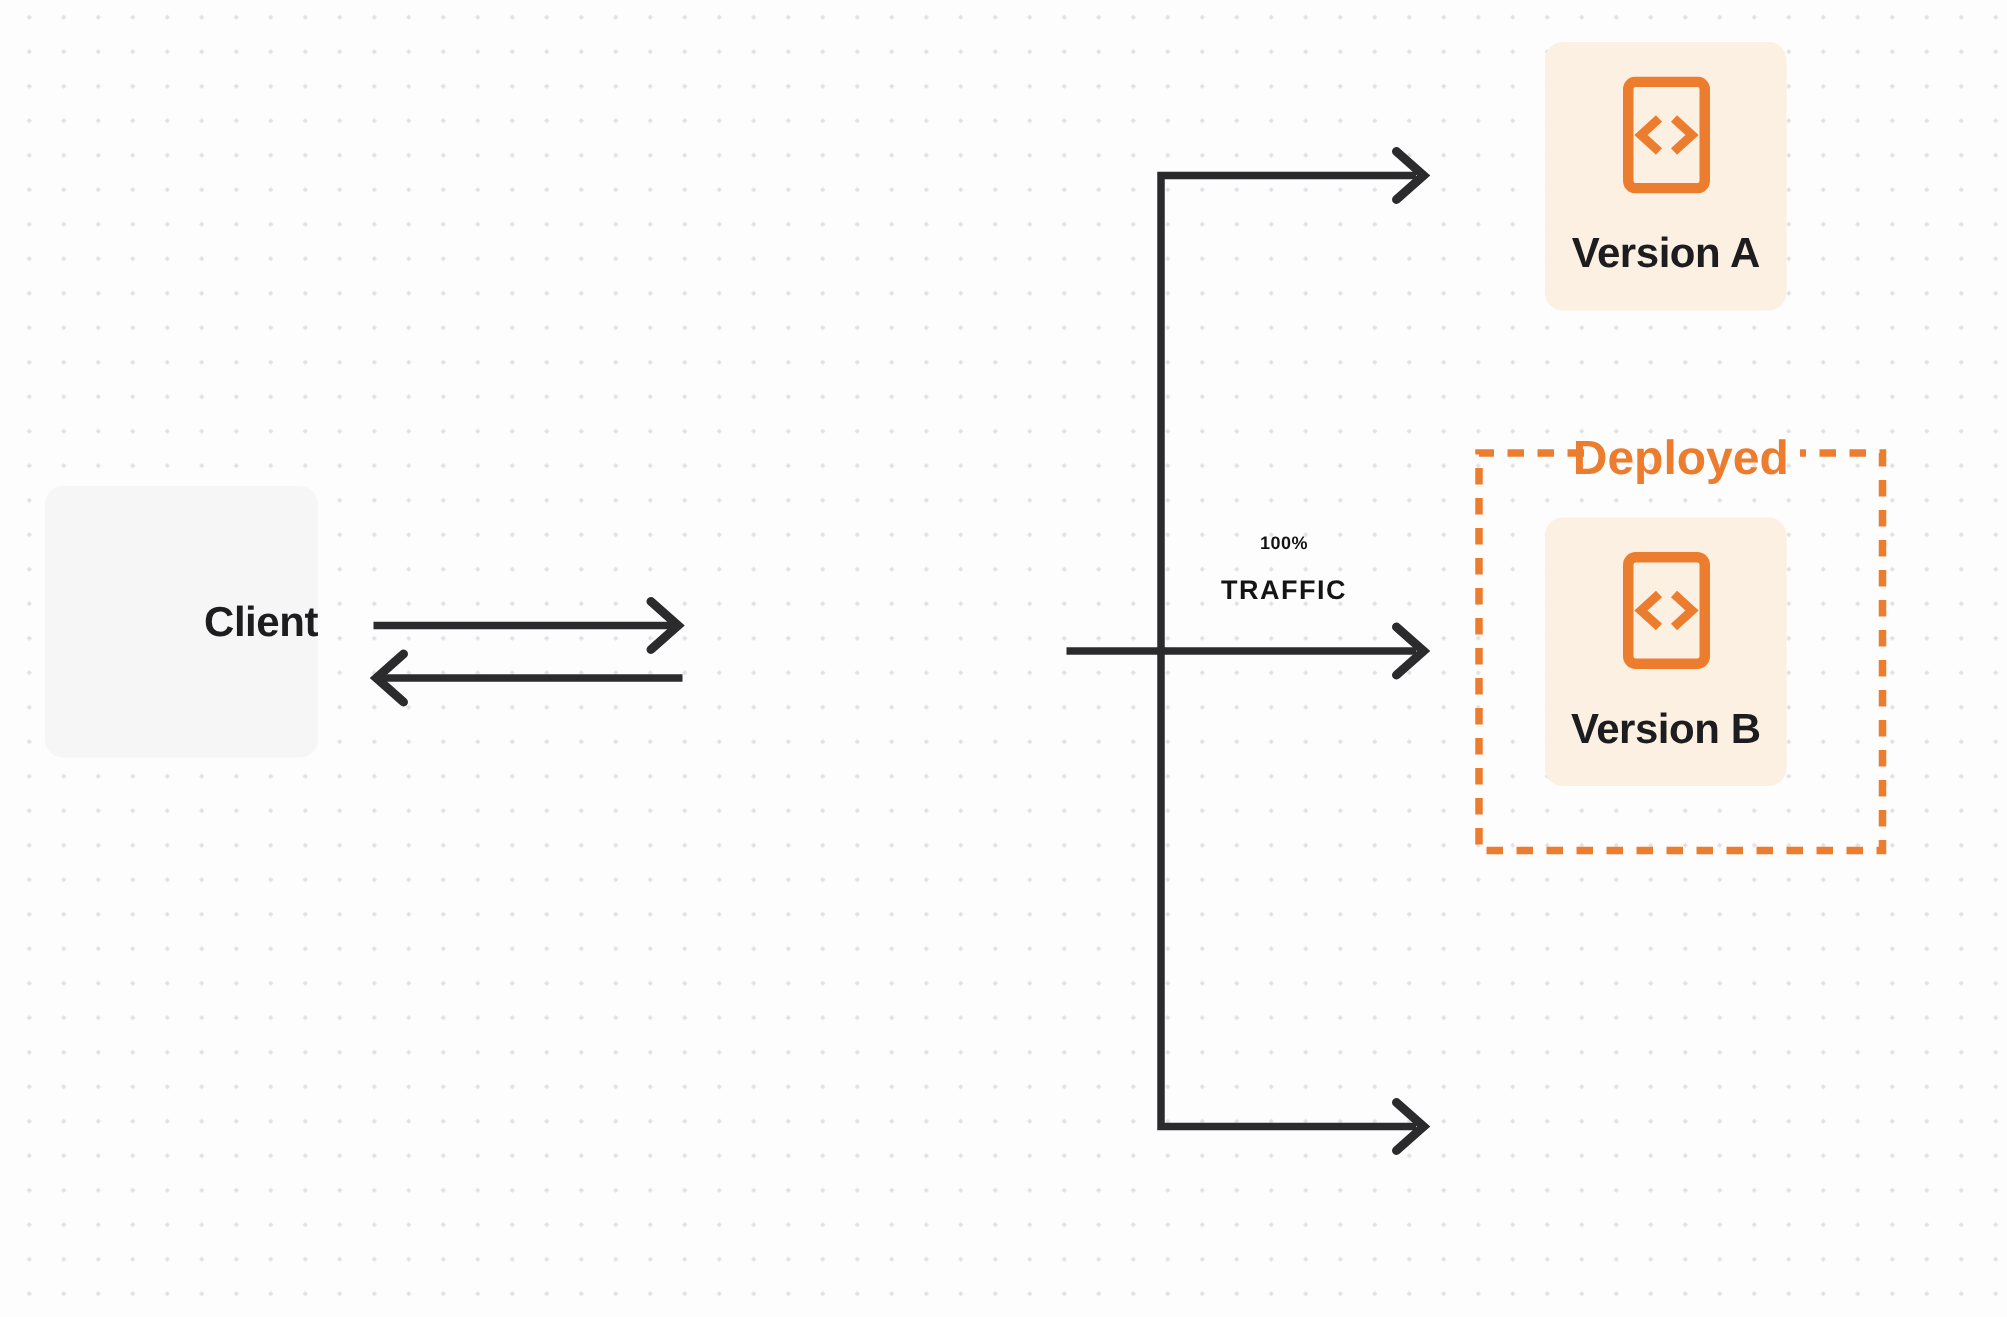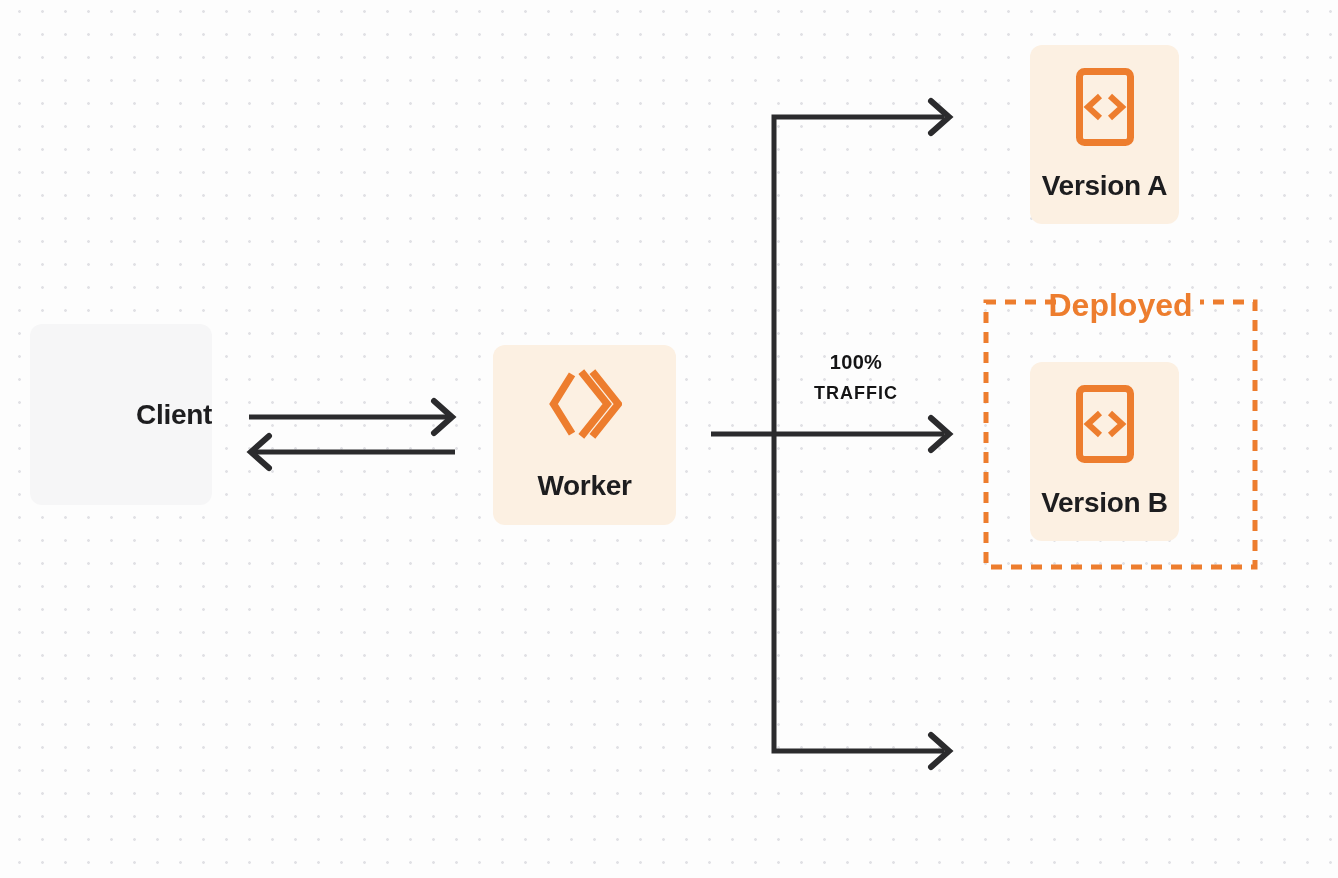--- a/index.html
+++ b/index.html
@@ -26,7 +26,7 @@
   }
   .client{left:30px;top:324px;width:182px;height:181px;background:#F6F6F7;align-items:flex-end;}
   .worker{left:493px;top:345px;width:183px;height:180px;background:#FCF0E2;gap:30px;}
-  .version{width:149px;height:179px;background:#FCF0E2;gap:24px;margin-top:17px;}
+  .version{width:161px;height:179px;background:#FCF0E2;gap:24px;}
   .version-a{left:1030px;top:28px;}
   .version-b{left:1030px;top:345px;align-items:center;}
   .version-c{left:1030px;top:661px;}

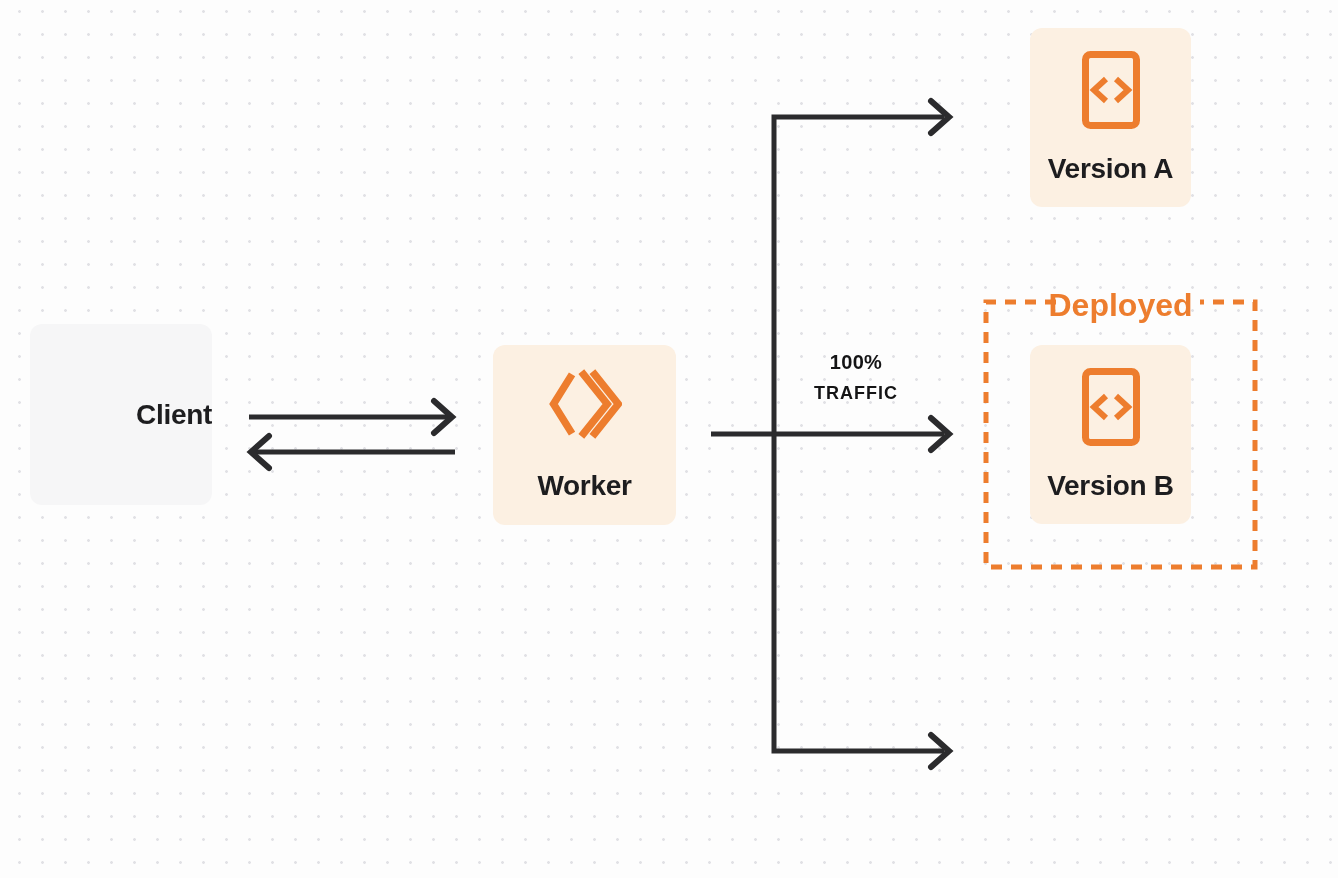--- a/index.html
+++ b/index.html
@@ -34,7 +34,7 @@
     position:absolute;left:776px;top:347px;width:160px;z-index:2;
     text-align:center;color:#141415;font-weight:700;
   }
-  .traffic-line1{font-size:20px;line-height:30px;letter-spacing:0.3px;}
+  .traffic-line1{font-size:12px;line-height:30px;letter-spacing:0.3px;}
   .traffic-line2{font-size:18px;line-height:32px;letter-spacing:1px;}
   .deployed-label{
     position:absolute;left:1040px;top:287px;width:161px;z-index:3;

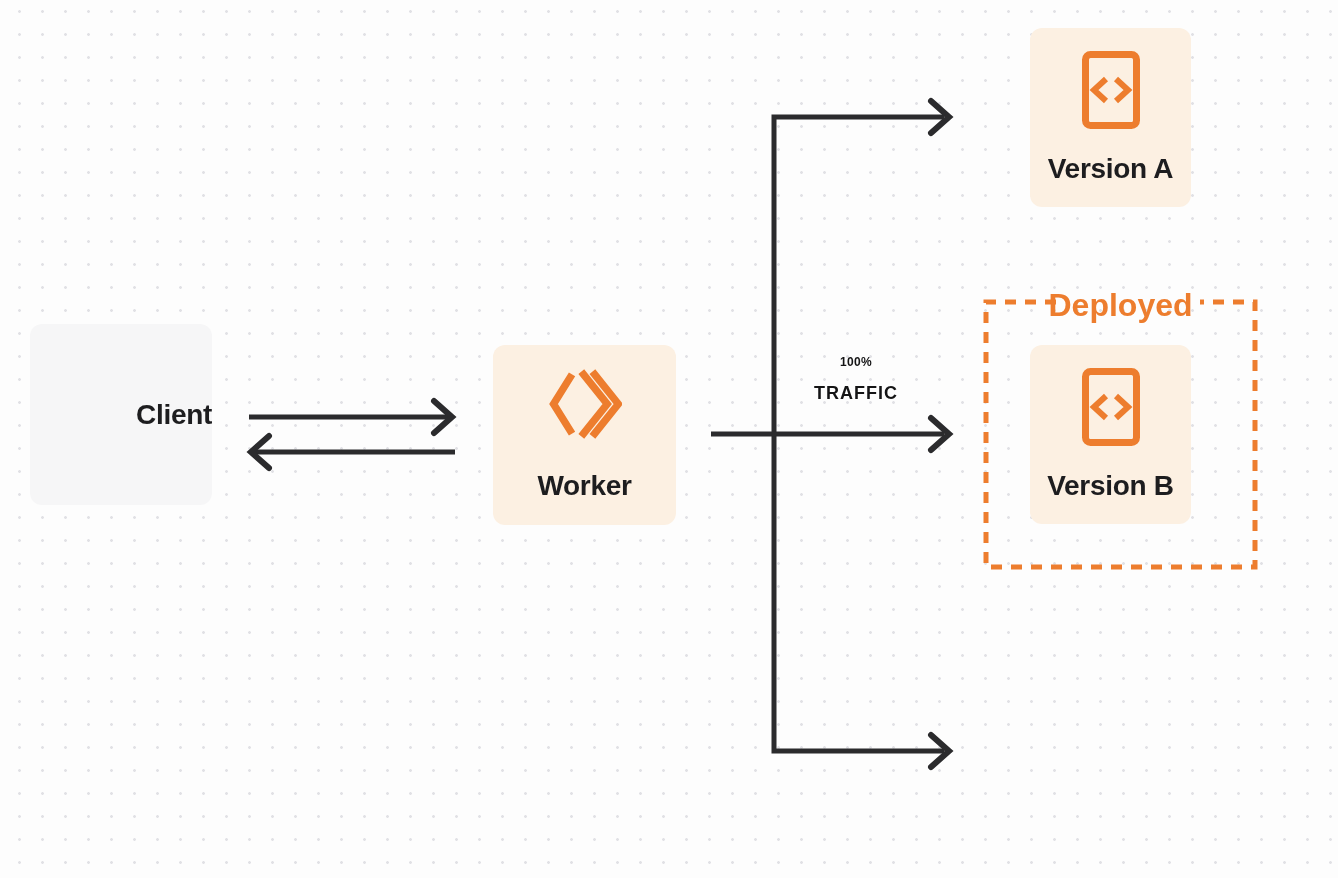--- a/index.html
+++ b/index.html
@@ -73,16 +73,6 @@
     <span class="node-label">Client</span>
   </div>
 
-  <div class="node worker">
-    <svg class="icon-svg" width="74" height="72" viewBox="0 0 80 76">
-      <g fill="none" stroke="#ED7D2E" stroke-width="8">
-        <polyline points="26,6 6,38 26,70"></polyline>
-        <polyline points="36,3 64,38 36,73"></polyline>
-        <polyline points="48,3 76,38 48,73"></polyline>
-      </g>
-    </svg>
-    <span class="node-label">Worker</span>
-  </div>
 
   <div class="node version version-a">
     <svg class="icon-svg" width="58" height="78" viewBox="0 0 58 78">

